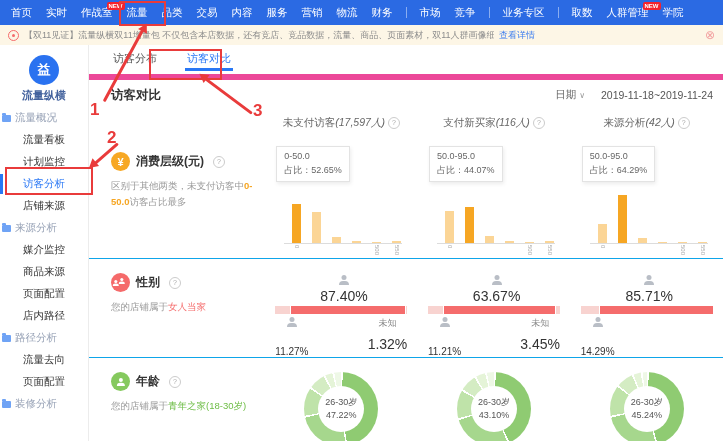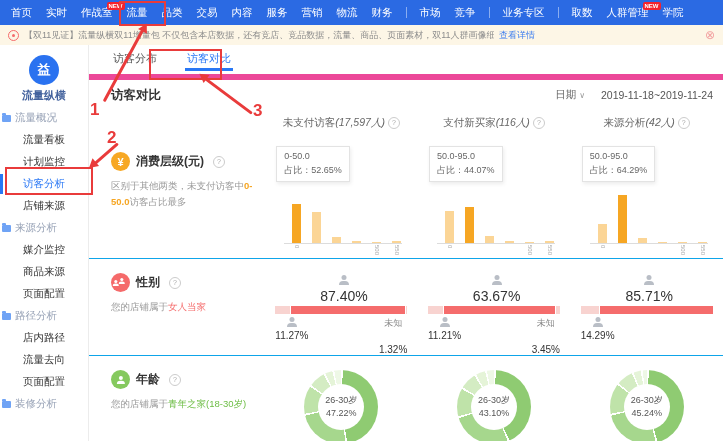--- a/index.html
+++ b/index.html
@@ -168,12 +168,12 @@
       <div class="side-item">
         <span>页面配置</span>
       </div>
+      <div class="side-item">
+        <span>店内路径</span>
+      </div>
       <div class="side-item section">
         <span class="folder"></span>
         <span>路径分析</span>
-      </div>
-      <div class="side-item">
-        <span>店内路径</span>
       </div>
       <div class="side-item">
         <span>流量去向</span>

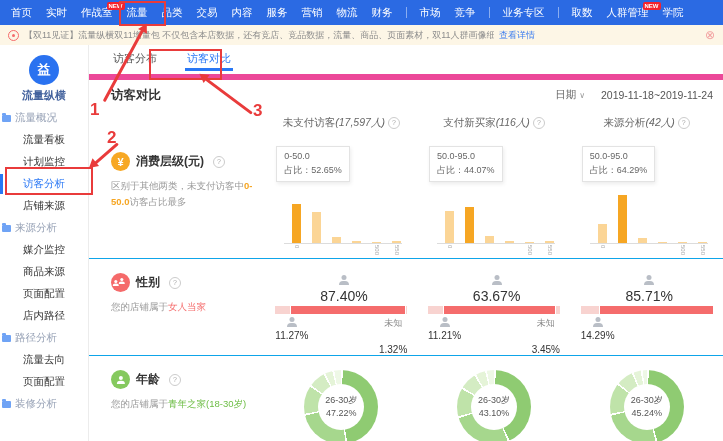--- a/index.html
+++ b/index.html
@@ -74,7 +74,7 @@
   .seg-m{background:#f8d3d0}.seg-f{background:#f56c6c}.seg-u{background:#f8d3d0}
   .g-bottom{display:flex;justify-content:space-between;margin-top:3px;min-height:26px}
   .g-bl{text-align:center}
-  .g-bl .pct{font-size:10px;color:#333;margin-top:1px}
+  .g-bl .pct{font-size:10px;color:#333;margin-top:17px}
   .g-br{text-align:center;color:#888;font-size:9px}
   .g-br .pct{font-size:10px;color:#333;margin-top:14px}
   

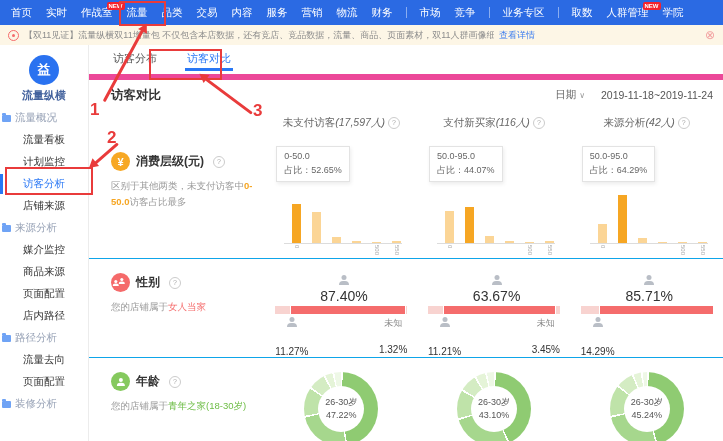--- a/index.html
+++ b/index.html
@@ -76,7 +76,7 @@
   .g-bl{text-align:center}
   .g-bl .pct{font-size:10px;color:#333;margin-top:17px}
   .g-br{text-align:center;color:#888;font-size:9px}
-  .g-br .pct{font-size:10px;color:#333;margin-top:14px}
+  .g-br .pct{font-size:14px;color:#333;margin-top:6px}
   
   .donut{width:74px;height:74px;border-radius:50%;margin:14px auto 0;position:relative}
   .donut-hole{position:absolute;inset:14px;background:#fff;border-radius:50%;display:flex;flex-direction:column;align-items:center;justify-content:center;font-size:9px;color:#555;line-height:1.5;text-align:center}

